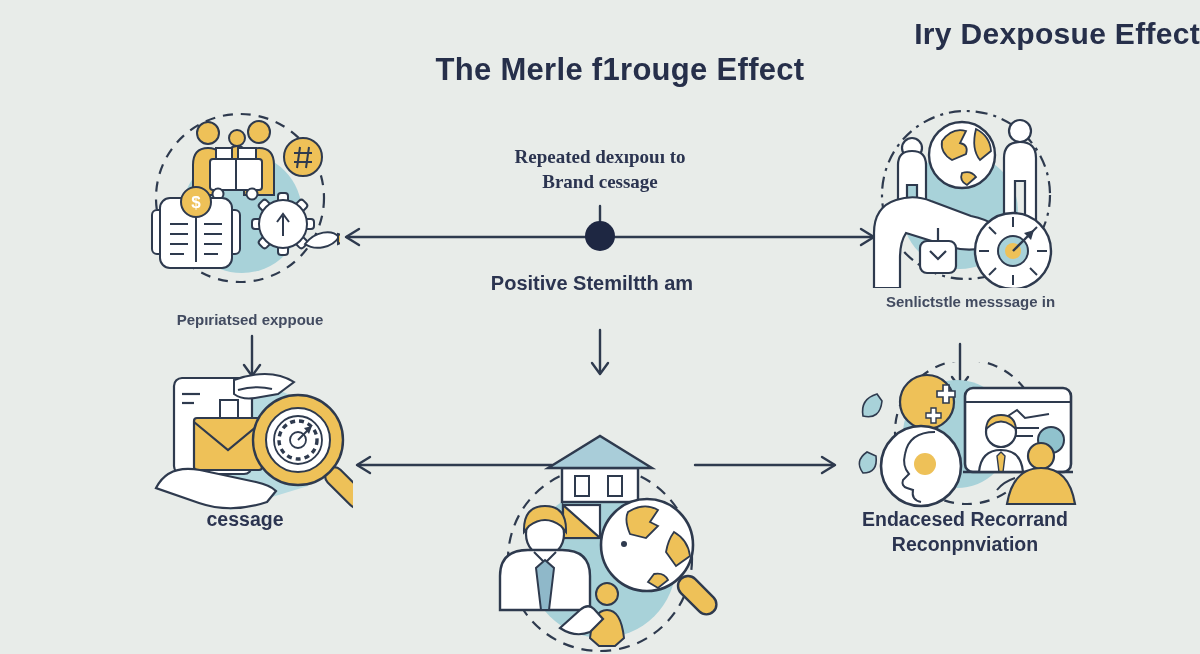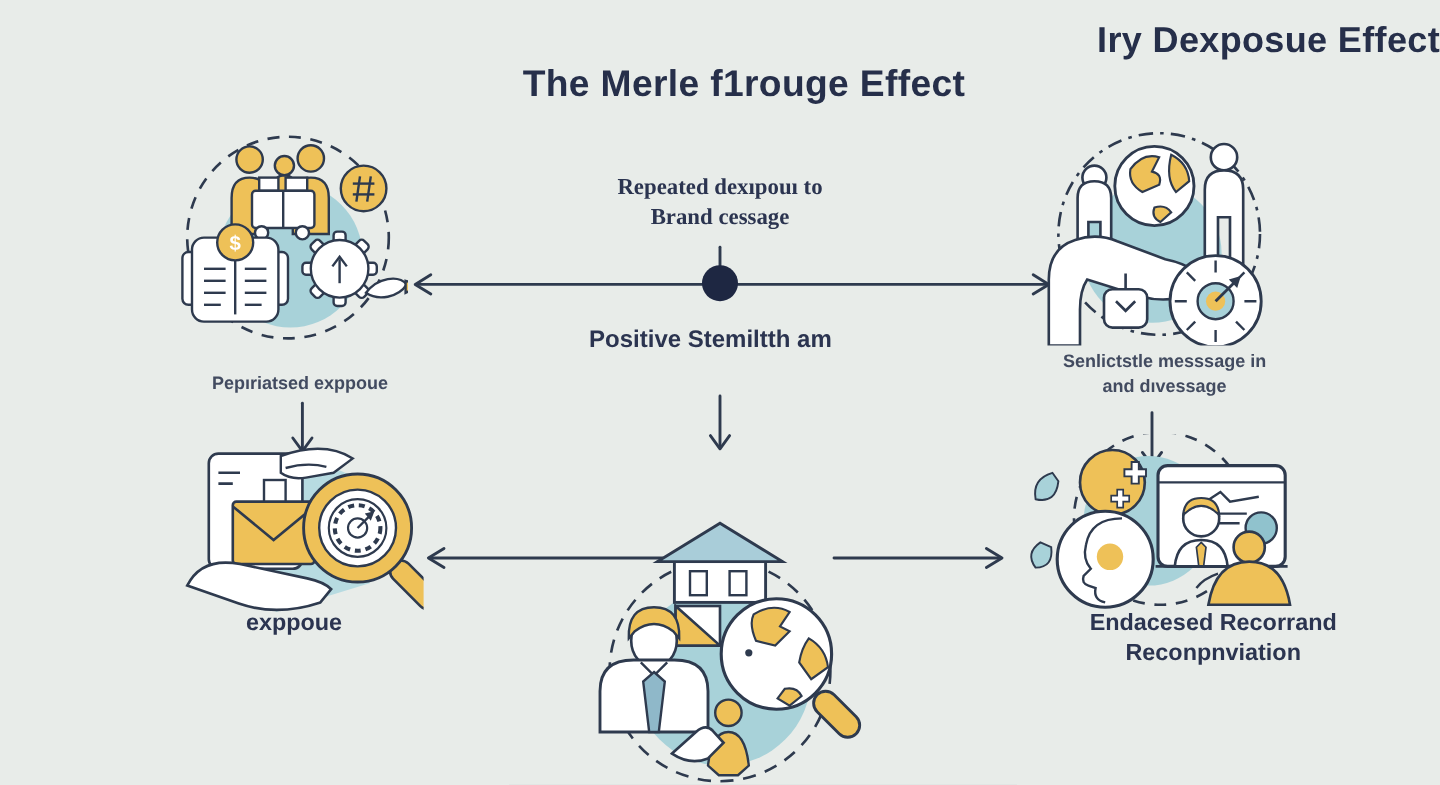--- a/index.html
+++ b/index.html
@@ -329,7 +329,6 @@
 
   <div class="abs caption cap-right">
     <span>Senlictstle messsage in</span>
-    <span>and dıvessage</span>
   </div>
 
   <div class="abs biglabel label-left">

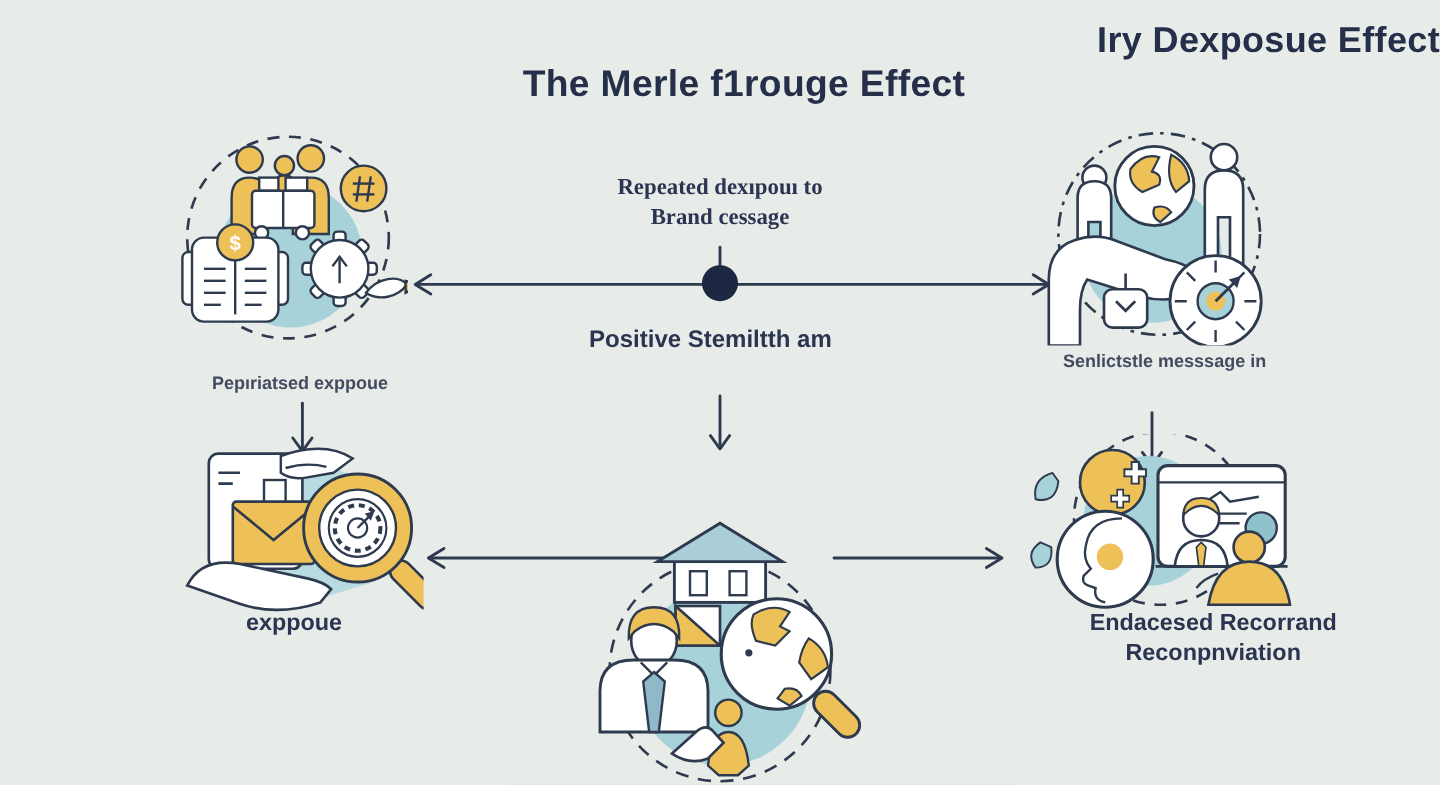--- a/index.html
+++ b/index.html
@@ -332,7 +332,7 @@
   </div>
 
   <div class="abs biglabel label-left">
-    <span>exppoue</span>
+    <span>cessage</span>
   </div>
 
   <div class="abs biglabel label-right">

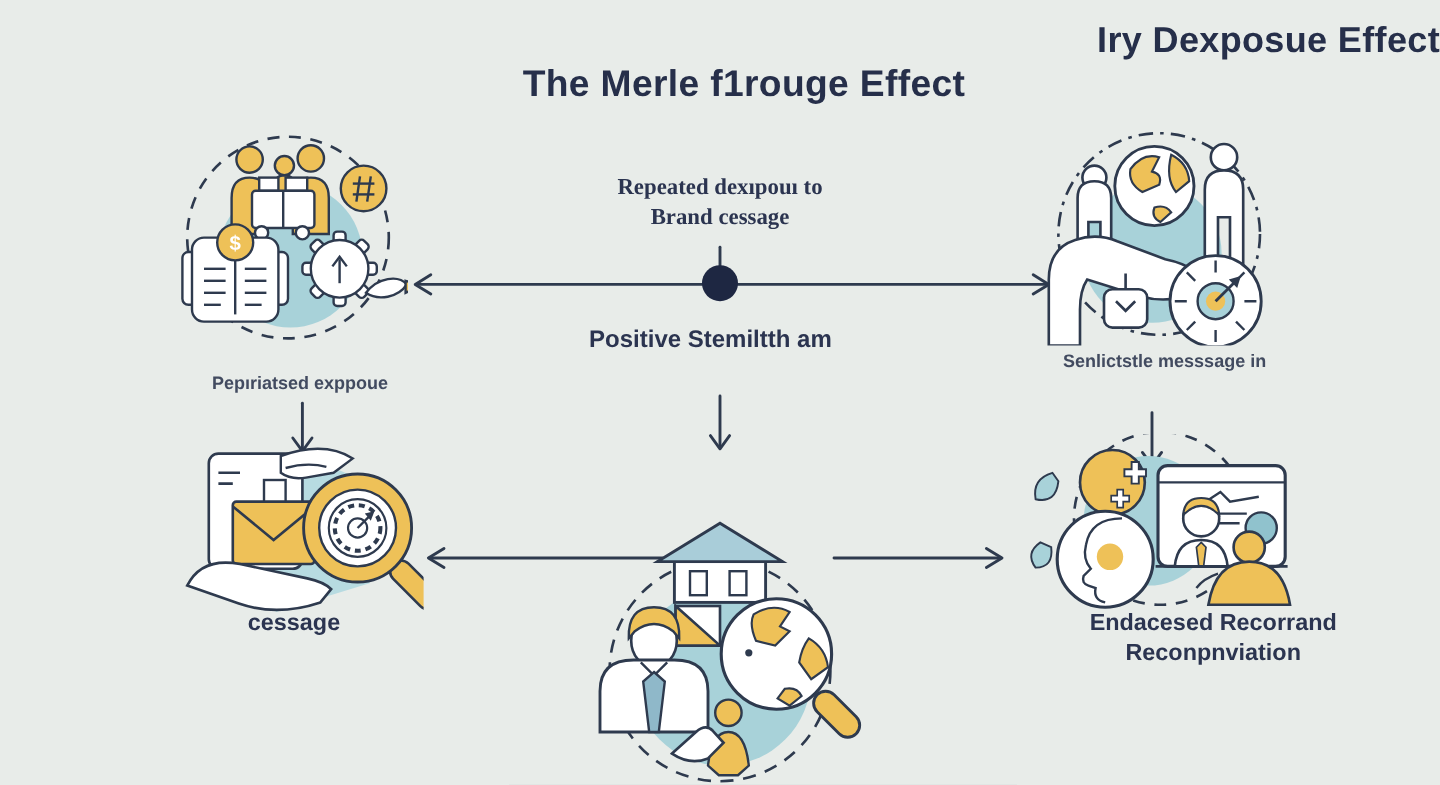--- a/index.html
+++ b/index.html
@@ -24,7 +24,7 @@
   .biglabel{color:#2b3450;font-weight:700;text-align:center;font-size:19.5px;line-height:25px;}
   .biglabel span{display:block;}
   .label-left{left:105px;top:507px;width:280px;}
-  .label-right{left:871px;top:507px;width:280px;}
+  .label-right{left:825px;top:507px;width:280px;}
 </style>
 </head>
 <body>

